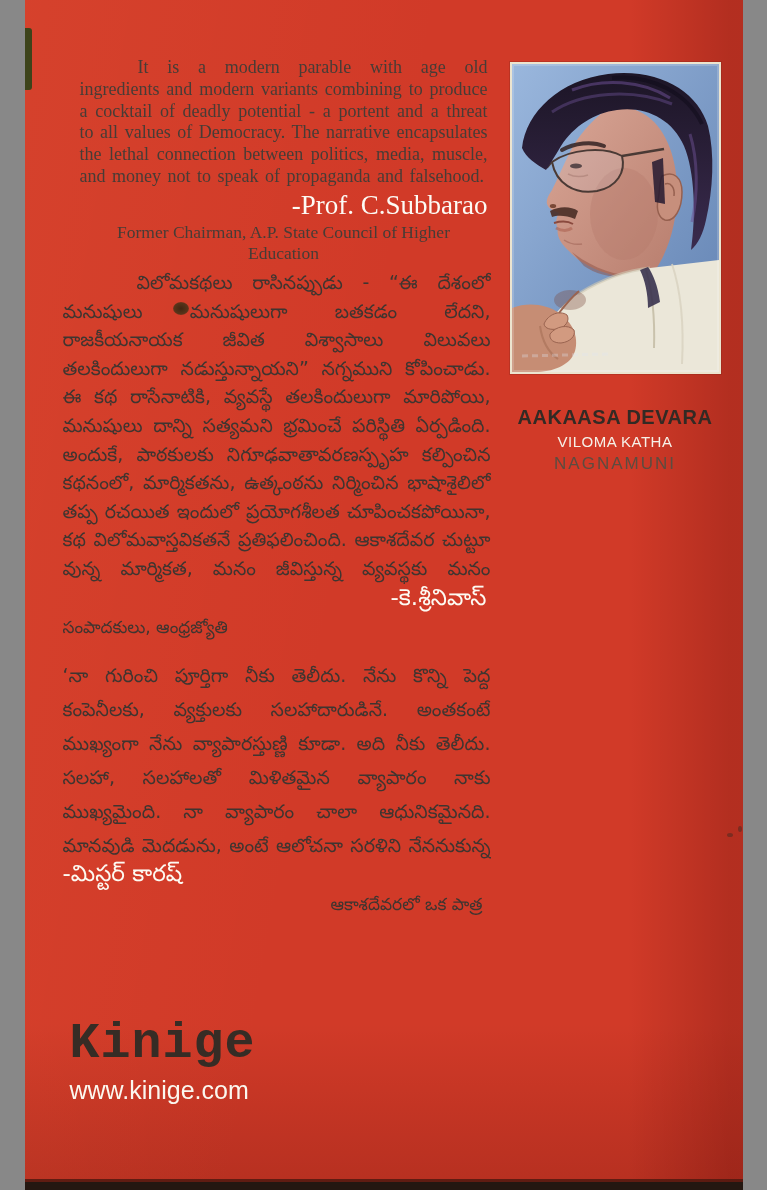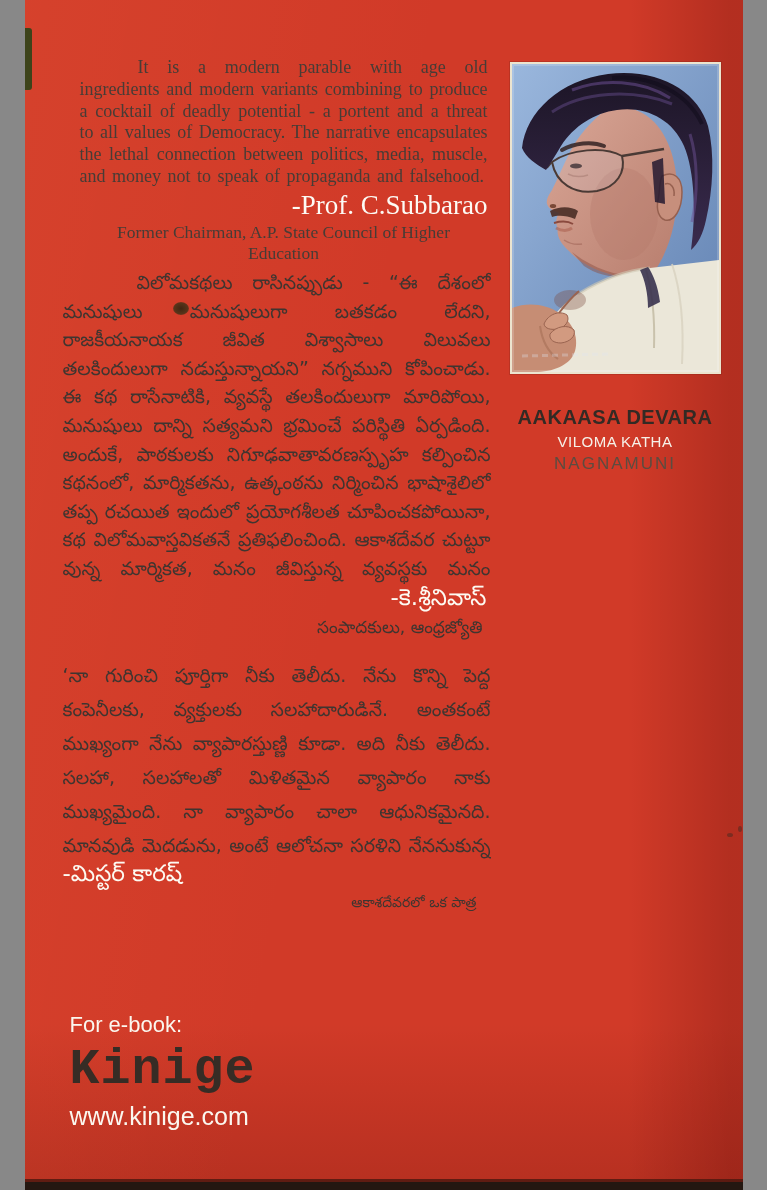--- a/index.html
+++ b/index.html
@@ -42,7 +42,7 @@
   .te { font-family:"DejaVu Sans", sans-serif; color:#3f3530; }
   .te-text1 { position:absolute; left:38px; top:268px; width:428px; height:316px; overflow:hidden; font-size:19px; line-height:28.6px; text-align:justify; text-indent:74px; }
   .te-sig1 { position:absolute; left:38px; top:584px; width:424px; text-align:right; font-size:23px; color:#fdfaf2; }
-  .te-sig1-title { position:absolute; left:38px; top:617px; width:420px; text-align:right; font-size:17px; }
+  .te-sig1-title { position:absolute; left:38px; top:617px; width:420px; font-size:17px; }
   .te-text2 { position:absolute; left:38px; top:658px; width:428px; height:206px; overflow:hidden; font-size:19px; line-height:34px; text-align:justify; }
   .te-sig2 { position:absolute; left:38px; top:860px; width:424px; text-align:left; font-size:23px; color:#fdfaf2; }
   .te-sig2-title { position:absolute; left:32px; top:894px; width:420px; text-align:right; font-size:14px; }

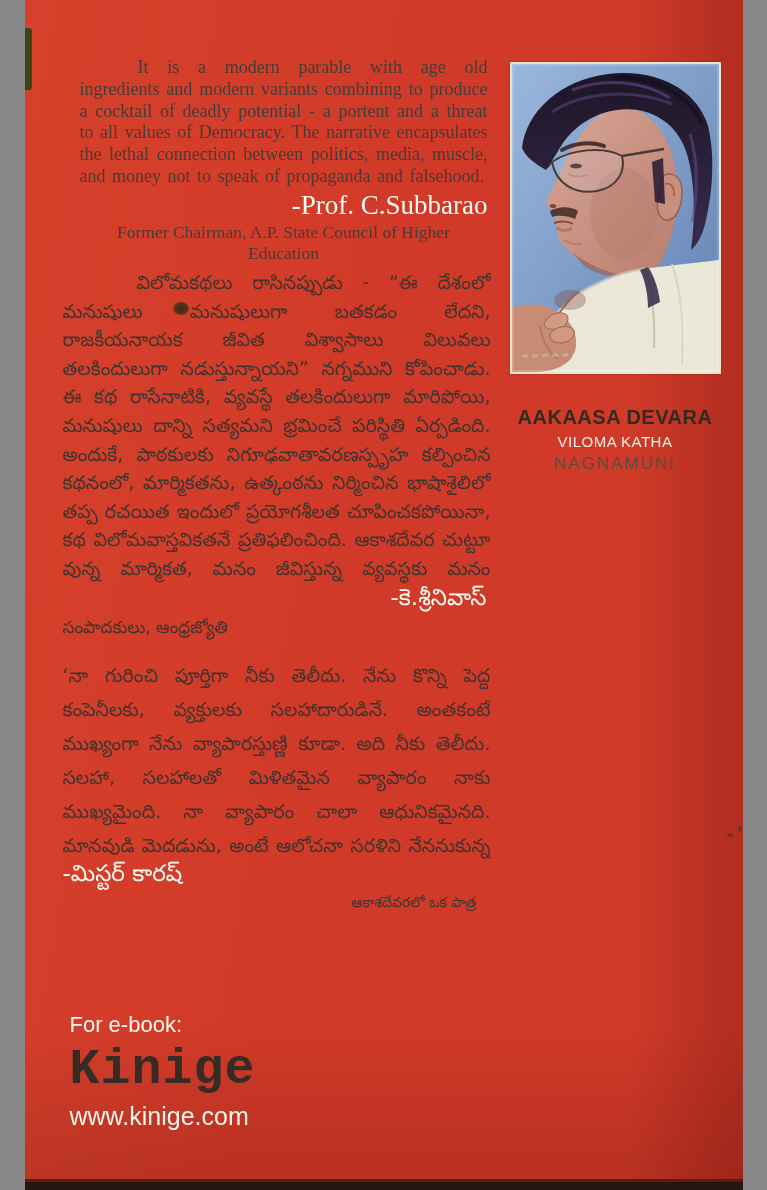--- a/index.html
+++ b/index.html
@@ -45,7 +45,7 @@
   .te-sig1-title { position:absolute; left:38px; top:617px; width:420px; font-size:17px; }
   .te-text2 { position:absolute; left:38px; top:658px; width:428px; height:206px; overflow:hidden; font-size:19px; line-height:34px; text-align:justify; }
   .te-sig2 { position:absolute; left:38px; top:860px; width:424px; text-align:left; font-size:23px; color:#fdfaf2; }
-  .te-sig2-title { position:absolute; left:32px; top:894px; width:420px; text-align:right; font-size:14px; }
+  .te-sig2-title { position:absolute; left:38px; top:894px; width:420px; text-align:right; font-size:17px; }
 
   
   .ebook { position:absolute; left:45px; top:1012px; font-family:"Liberation Sans", sans-serif; }

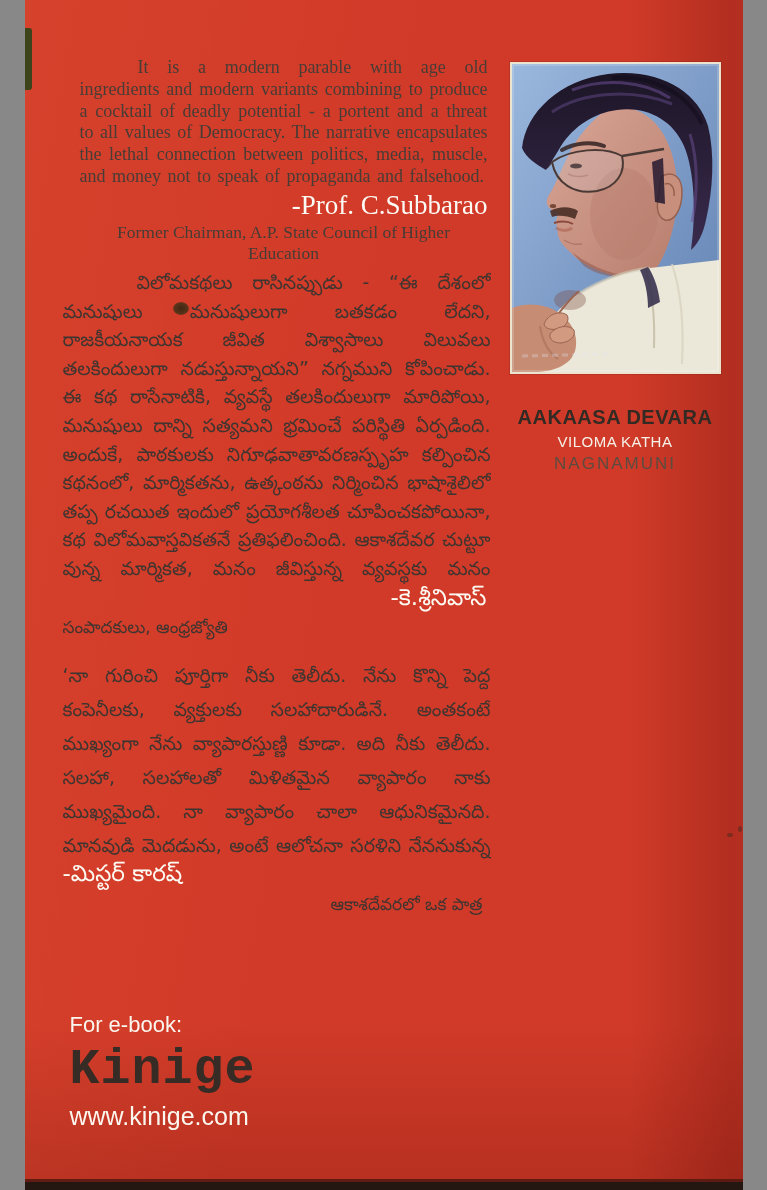--- a/index.html
+++ b/index.html
@@ -148,7 +148,6 @@
   <div class="te te-sig2-title">ఆకాశదేవరలో ఒక పాత్ర</div>
 
   <div class="ebook">
-    <div class="ebook-label">For e-book:</div>
     <div class="kinige">Kinige</div>
     <div class="ebook-url">www.kinige.com</div>
   </div>

